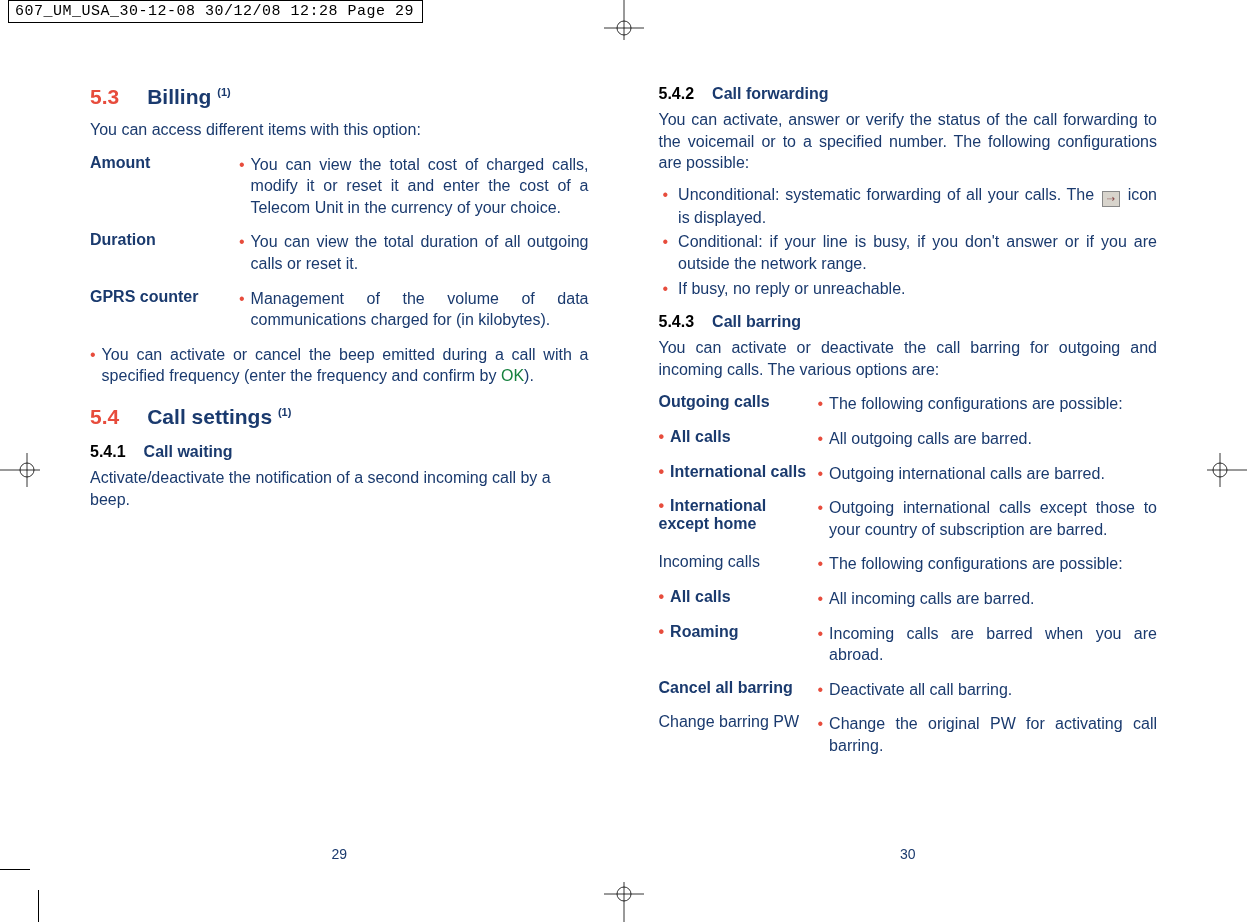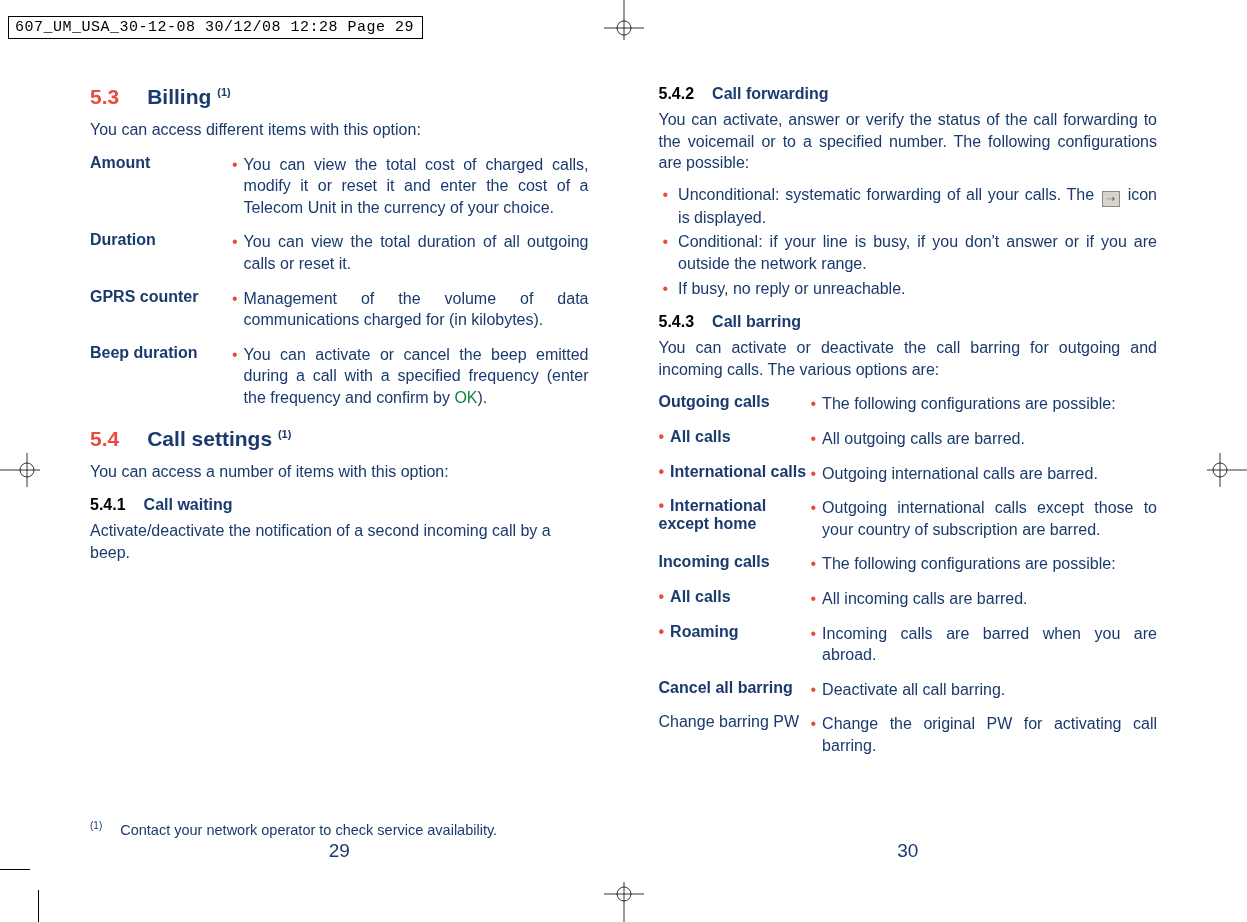--- a/index.html
+++ b/index.html
@@ -15,7 +15,7 @@
   }
   .header-strip {
     position: absolute;
-    top: 16px;
+    top: 0;
     left: 8px;
     border: 1px solid #000;
     padding: 2px 8px 2px 6px;

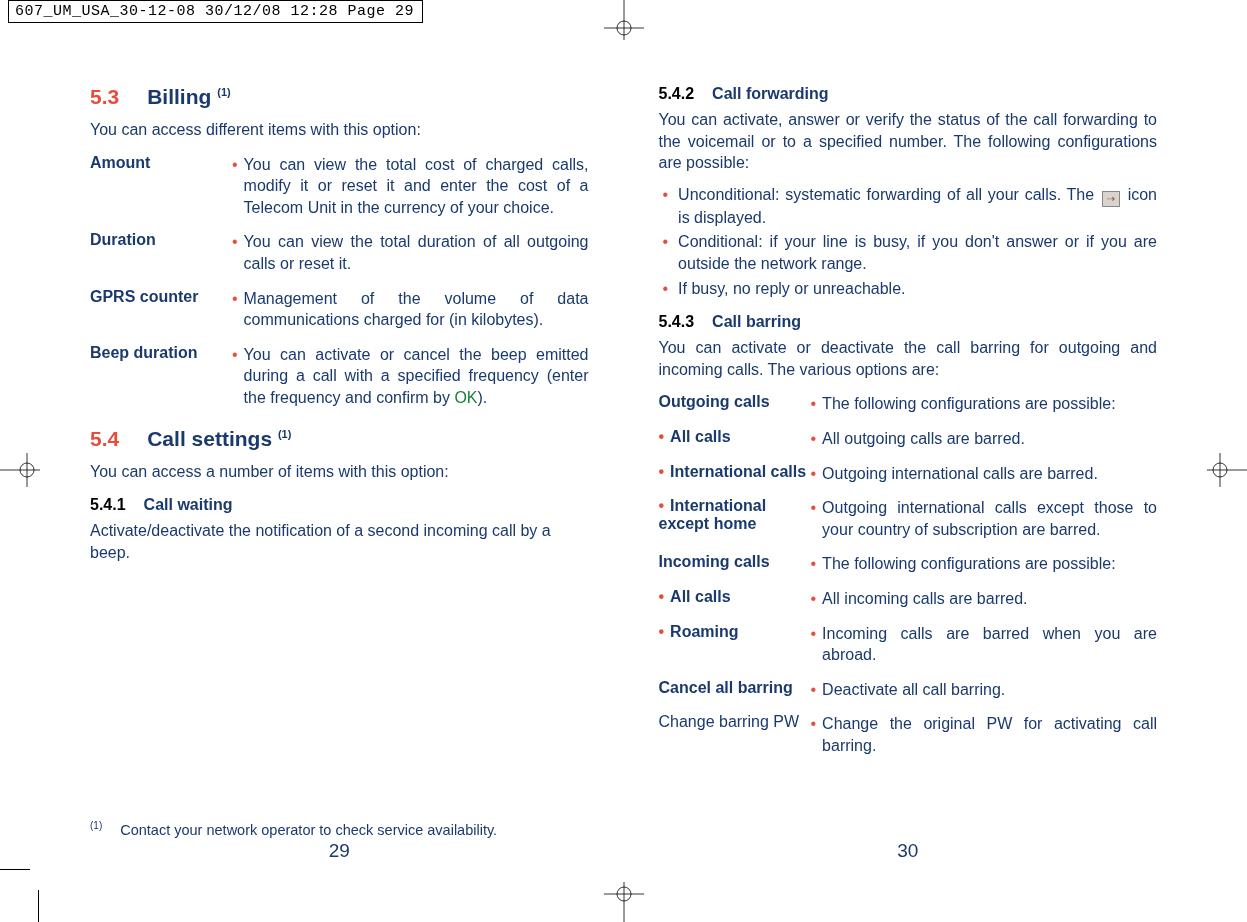--- a/index.html
+++ b/index.html
@@ -76,7 +76,7 @@
   h3 { margin: 14px 0 6px 0; font-weight: bold; font-size: 16px; }
   h3 .num { color: #000000; margin-right: 18px; }
   p.intro { margin: 6px 0 10px 0; line-height: 1.35; }
-  .def-row { display: flex; margin: 13px 0; }
+  .def-row { display: flex; margin: 13px 0; gap: 7px; }
   .def-label { width: 142px; font-weight: bold; flex-shrink: 0; }
   .def-label2 { width: 152px; flex-shrink: 0; font-weight: bold; }
   .def-label2 .bul { color:#e74c3c; margin-right:6px;}

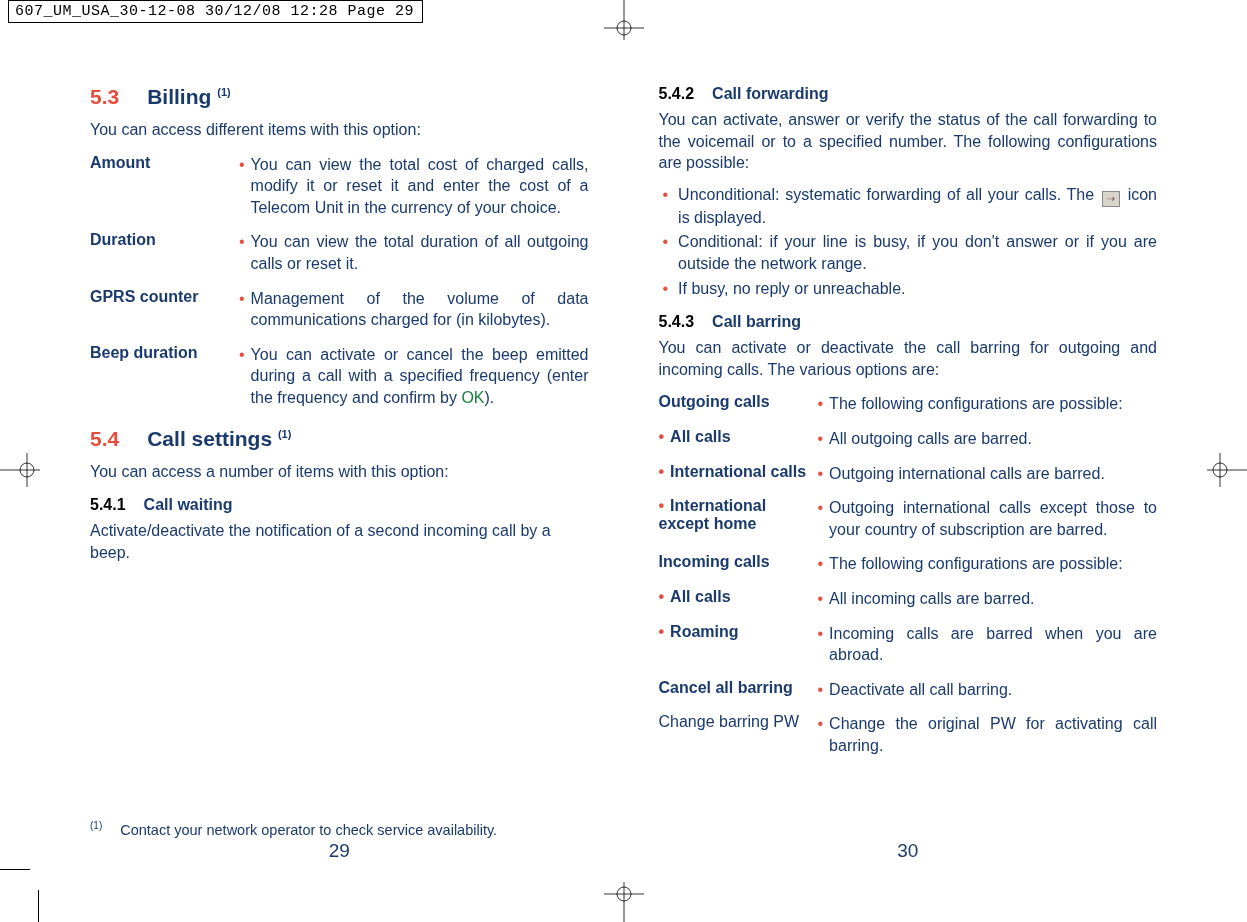--- a/index.html
+++ b/index.html
@@ -164,7 +164,6 @@
           </div>
         </div>
         <div class="def-row">
-          <div class="def-label">Beep duration</div>
           <div class="def-body">
             <span class="bul">•</span>
             <span class="txt">You can activate or cancel the beep emitted during a call with a specified frequency (enter the frequency and confirm by <span class="ok">OK</span>).</span>

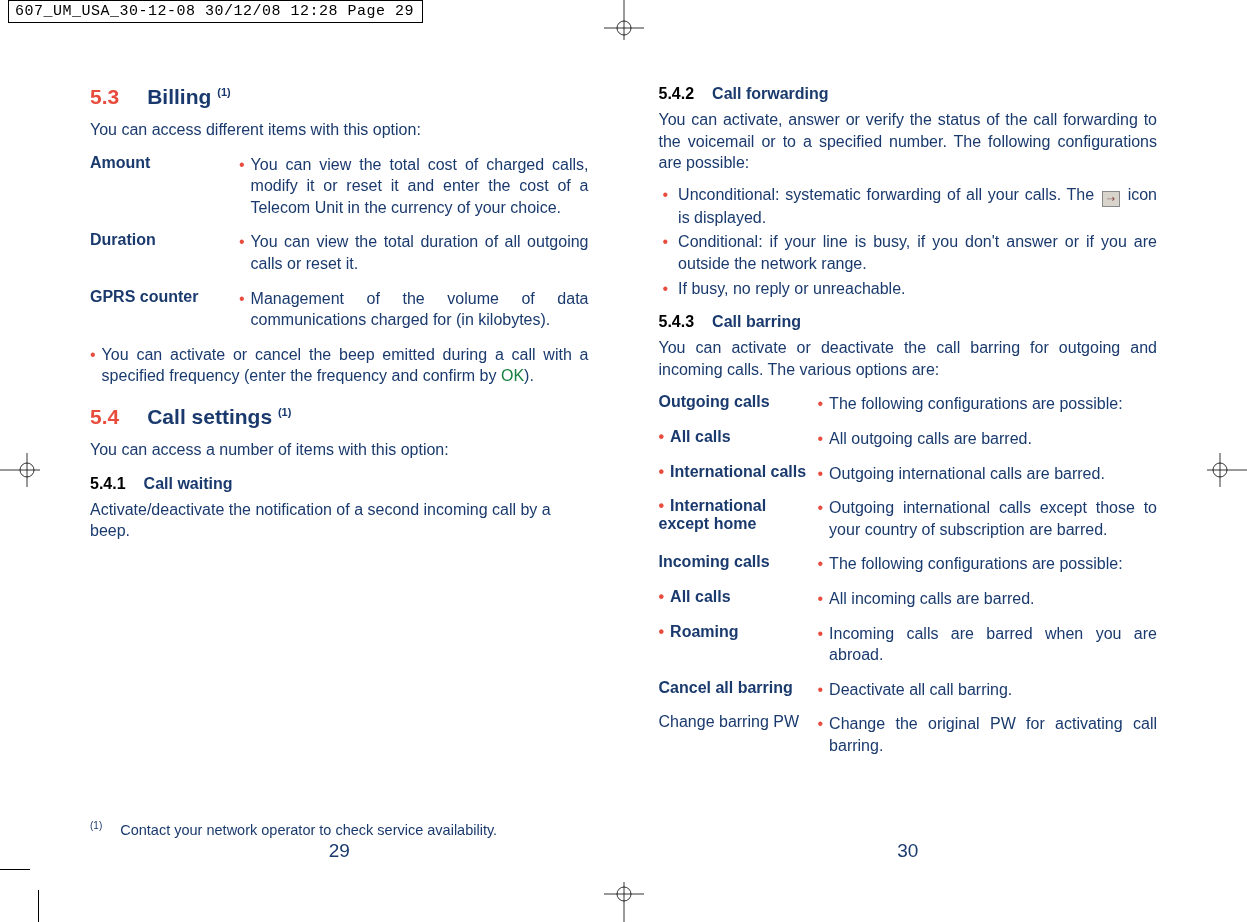--- a/index.html
+++ b/index.html
@@ -174,7 +174,6 @@
     <h2 style="margin-top:18px">
       <span class="num">5.4</span><span>Call settings</span> <span class="sup">(1)</span>
     </h2>
-    <p class="intro">You can access a number of items with this option:</p>
 
     <h3>
       <span class="num">5.4.1</span><span>Call waiting</span>

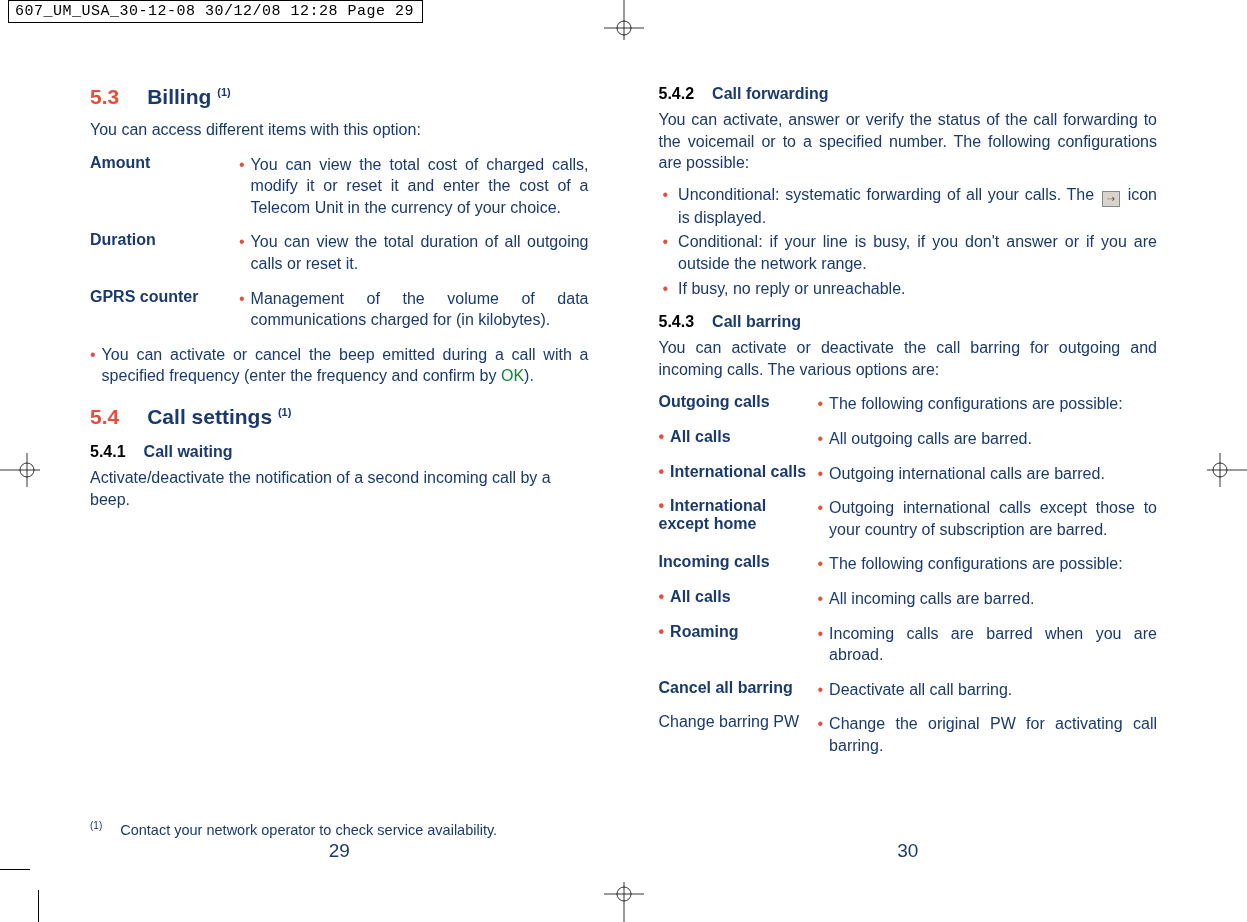--- a/index.html
+++ b/index.html
@@ -242,7 +242,7 @@
           </div>
         </div>
         <div class="def-row">
-          <div class="def-label2" style="font-weight: bold;">Incoming calls</div>
+          <div class="def-label2" style="font-weight: normal;">Incoming calls</div>
           <div class="def-body">
             <span class="bul">•</span>
             <span class="txt">The following configurations are possible:</span>

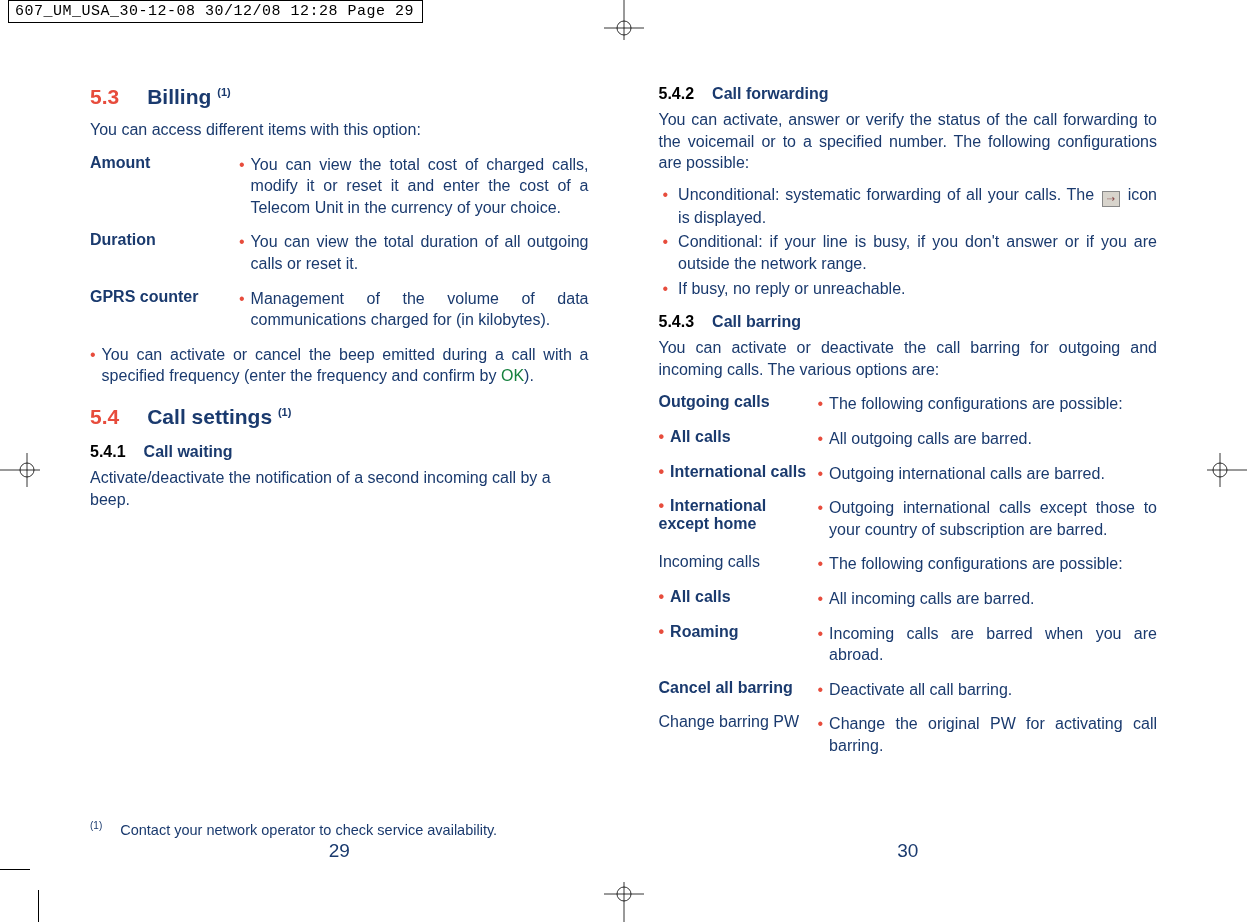--- a/index.html
+++ b/index.html
@@ -180,9 +180,6 @@
     </h3>
     <p class="intro">Activate/deactivate the notification of a second incoming call by a beep.</p>
 
-    <div class="footnote">
-      <span class="sup">(1)</span><span>Contact your network operator to check service availability.</span>
-    </div>
     <div class="page-num">29</div>
   </div>
 

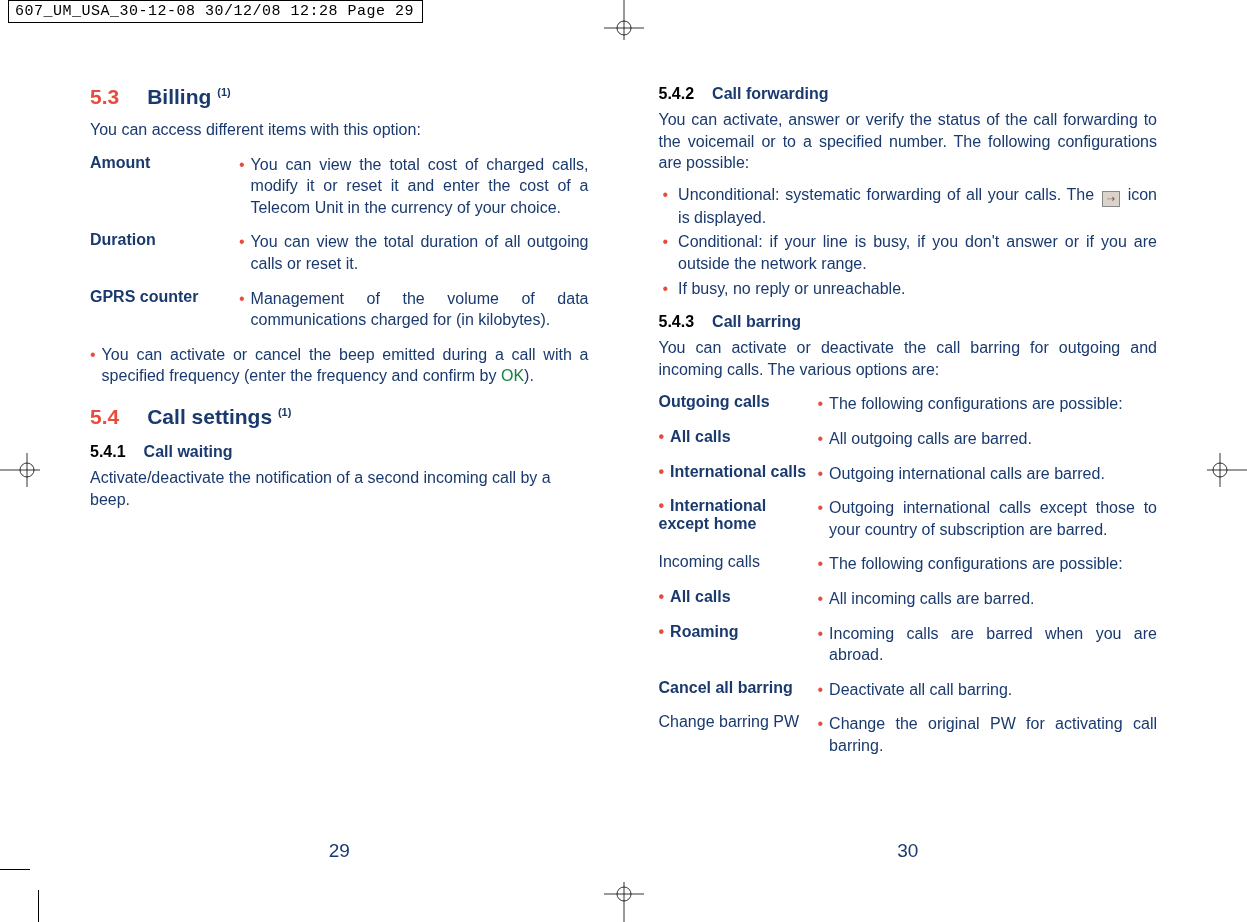--- a/index.html
+++ b/index.html
@@ -67,7 +67,7 @@
     bottom: 0;
     width: 100%;
     text-align: center;
-    font-size: 19px;
+    font-size: 14px;
     color: #1a3a6e;
   }
   h2 { margin: 0 0 10px 0; font-weight: bold; font-size: 21px; }

